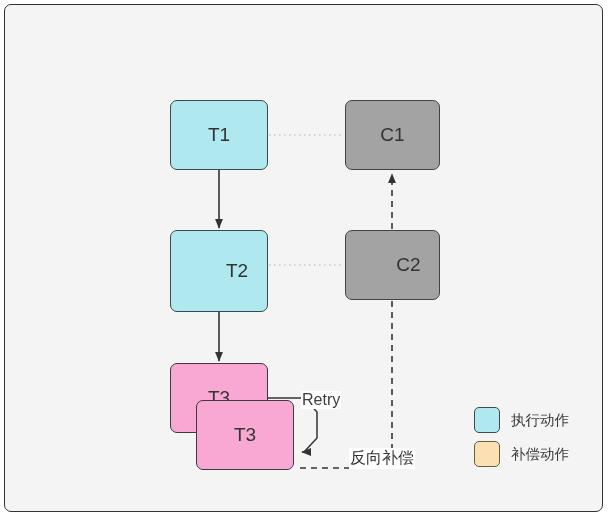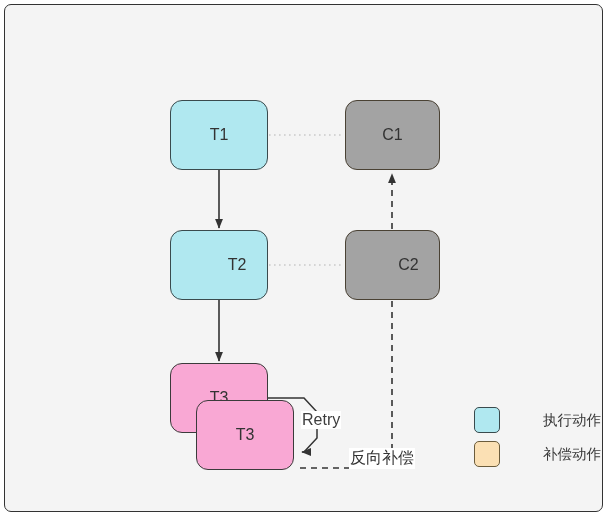--- a/index.html
+++ b/index.html
@@ -42,11 +42,11 @@
     position: absolute;
     box-sizing: border-box;
     border: 1.5px solid #34403f;
-    border-radius: 12px;
+    border-radius: 7px;
     display: flex;
     align-items: center;
     justify-content: center;
-    font-size: 16px;
+    font-size: 19px;
     color: #333333;
   }
   .node.exec  { background: #b0e8f0; border-color: #3a4a4d; }

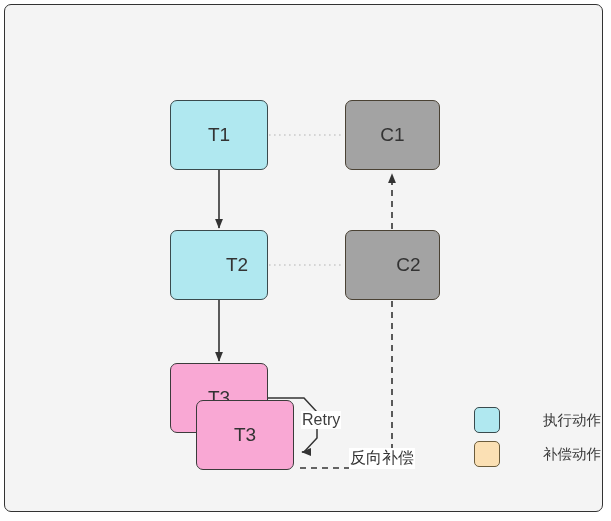--- a/index.html
+++ b/index.html
@@ -135,7 +135,7 @@
     <span>T1</span>
   </div>
 
-  <div class="node exec" style="left:170px; top:230px; width:98px; height:70px;padding-left:36px;">
+  <div class="node exec" style="left:170px; top:230px; width:98px; height:82px;padding-left:36px;">
     <span>T2</span>
   </div>
 

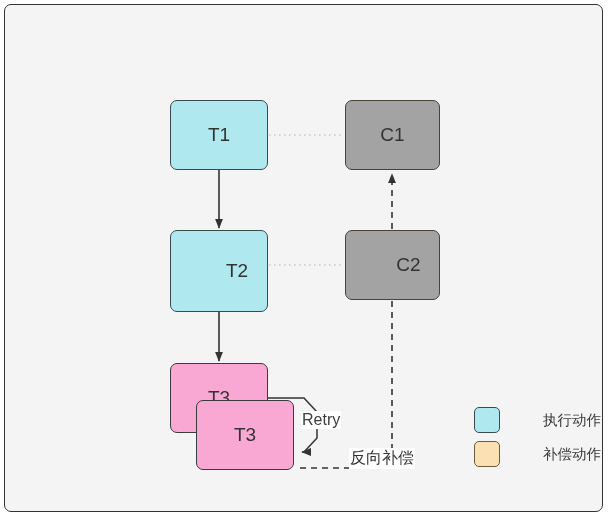--- a/index.html
+++ b/index.html
@@ -155,7 +155,7 @@
     <span>T3</span>
   </div>
 
-  <div class="edge-label retry" style="left:301px; top:411px; z-index:6;">Retry</div>
+  <div class="edge-label retry" style="left:301px; top:391px; z-index:6;">Retry</div>
 
   <div class="edge-label" style="left:349px; top:448px; z-index:6;">反向补偿</div>
 

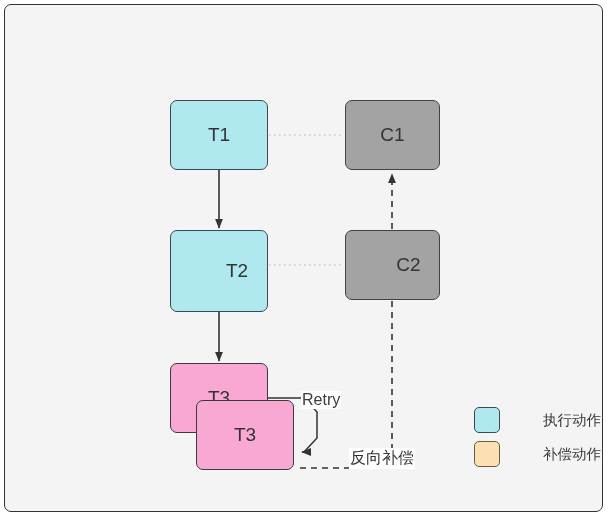--- a/index.html
+++ b/index.html
@@ -95,7 +95,6 @@
   .legend-text {
     font-size: 14.5px;
     color: #3a3a3a;
-    margin-left: 32px;
   }
 </style>
 </head>

